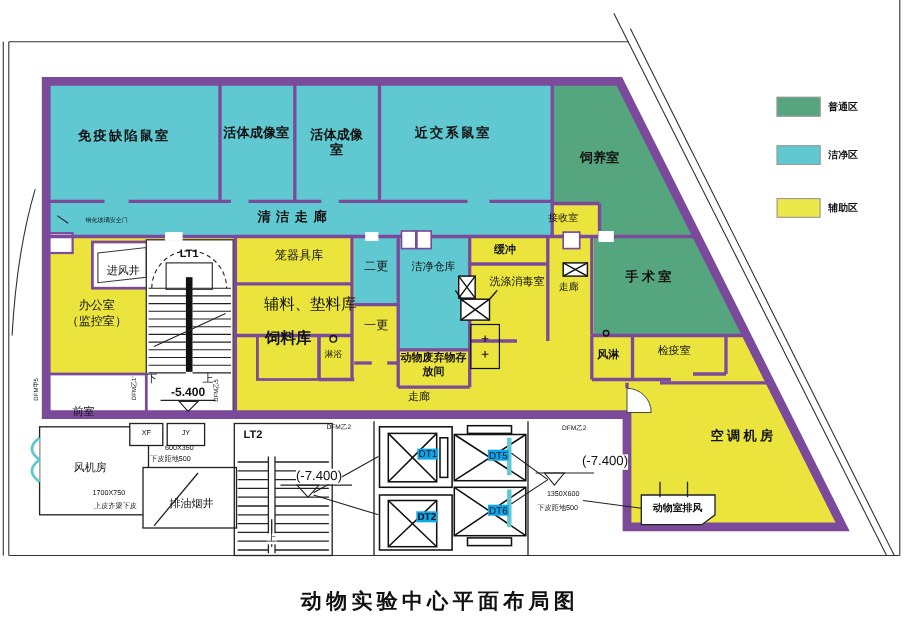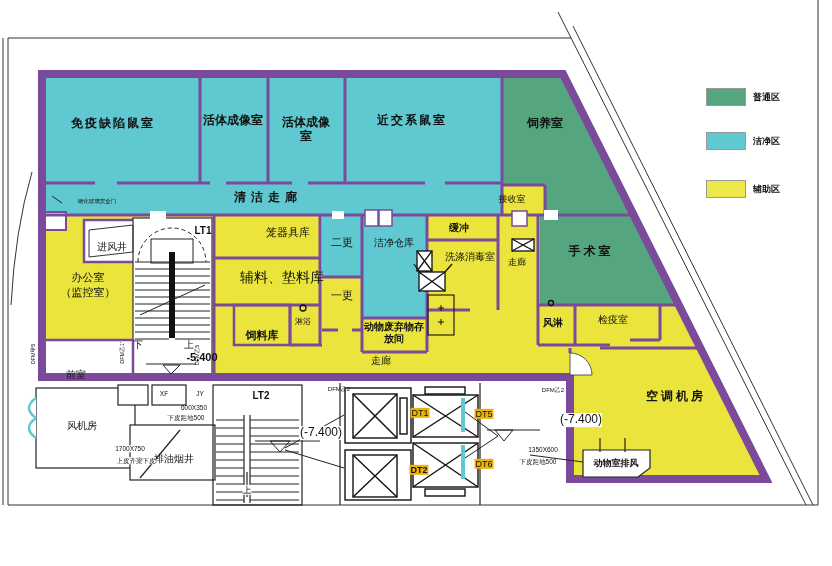--- a/index.html
+++ b/index.html
@@ -221,7 +221,7 @@
   <div class="lbl bold" style="left:233px;top:121px;font-size:12px;">活体成像室</div>
   <div class="lbl bold wrap" style="left:306px;top:130px;font-size:12px;width:58px;">活体成像室</div>
   <div class="lbl bold" style="left:412px;top:121px;font-size:12px;letter-spacing:2px;">近交系鼠室</div>
-  <div class="lbl bold" style="left:545px;top:124px;font-size:12px;">饲养室</div>
+  <div class="lbl bold" style="left:545px;top:144px;font-size:12px;">饲养室</div>
   <div class="lbl bold" style="left:268px;top:198px;font-size:12px;letter-spacing:5px;">清洁走廊</div>
   <div class="lbl" style="left:512px;top:199px;font-size:9px;">接收室</div>
   <div class="lbl" style="left:288px;top:233px;font-size:11px;">笼器具库</div>

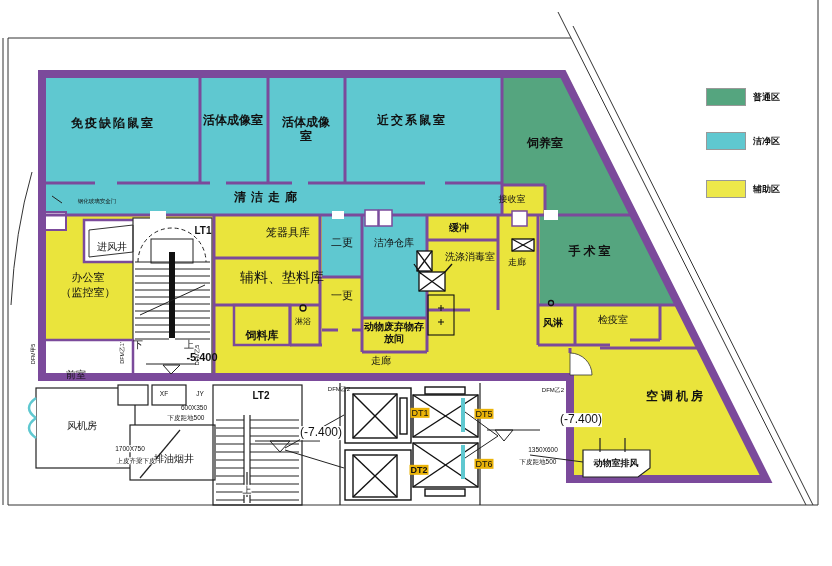--- a/index.html
+++ b/index.html
@@ -11,7 +11,7 @@
   .wrap{white-space:normal;}
   .vlbl{position:absolute;transform:translate(-50%,-50%) rotate(-90deg);white-space:nowrap;
         font-family:"Liberation Sans",sans-serif;}
-  .code{font-family:"Liberation Sans",sans-serif;margin-left:31px;}
+  .code{font-family:"Liberation Sans",sans-serif;}
   .bold{font-weight:bold;}
   .whitebg{background:#eab308;padding:0 1px;}
   .legend{position:absolute;left:706px;top:84px;width:110px;}

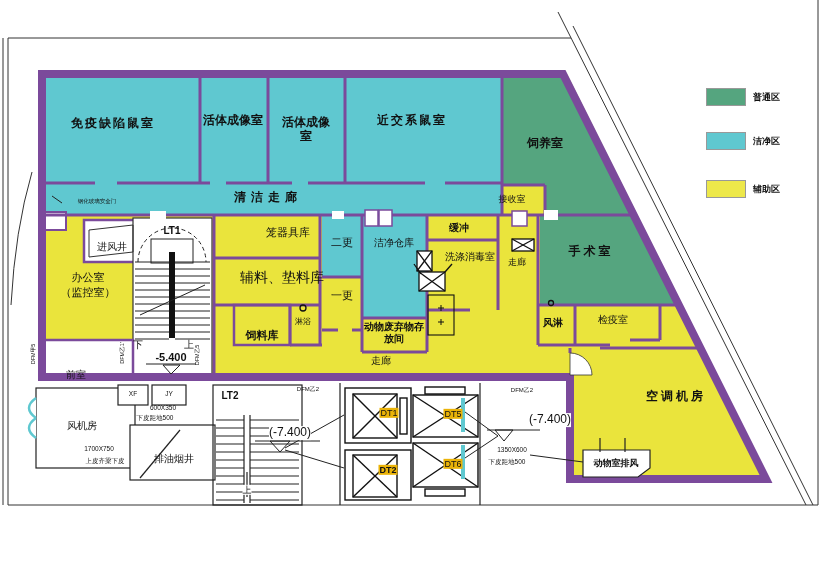--- a/index.html
+++ b/index.html
@@ -224,7 +224,7 @@
   <div class="lbl bold" style="left:545px;top:144px;font-size:12px;">饲养室</div>
   <div class="lbl bold" style="left:268px;top:198px;font-size:12px;letter-spacing:5px;">清洁走廊</div>
   <div class="lbl" style="left:512px;top:199px;font-size:9px;">接收室</div>
-  <div class="lbl" style="left:288px;top:233px;font-size:11px;">笼器具库</div>
+  <div class="lbl" style="left:272px;top:233px;font-size:11px;">笼器具库</div>
   <div class="lbl" style="left:342px;top:243px;font-size:11px;">二更</div>
   <div class="lbl" style="left:394px;top:243px;font-size:10px;">洁净仓库</div>
   <div class="lbl" style="left:459px;top:228px;font-size:10px;font-weight:bold;">缓冲</div>

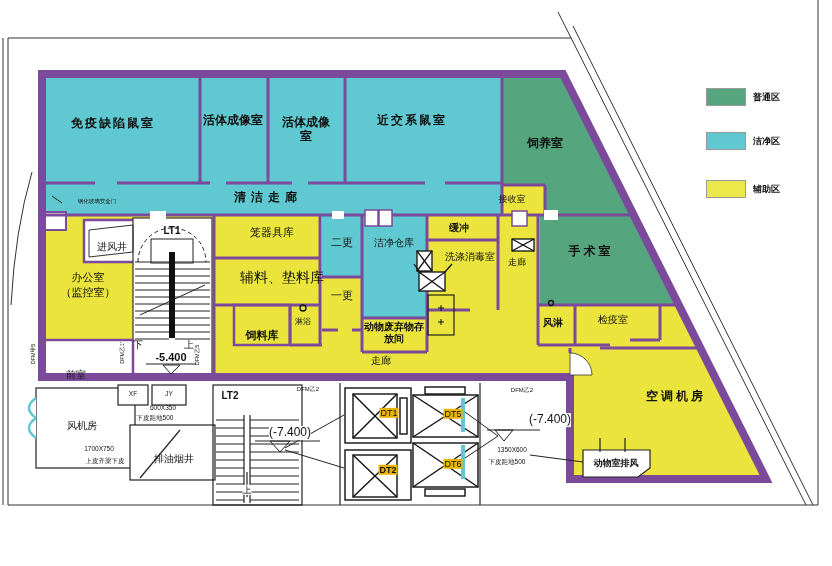--- a/index.html
+++ b/index.html
@@ -233,7 +233,7 @@
   <div class="lbl bold" style="left:591px;top:252px;font-size:12px;letter-spacing:3px;">手术室</div>
   <div class="lbl" style="left:282px;top:277px;font-size:14px;">辅料、垫料库</div>
   <div class="lbl" style="left:342px;top:296px;font-size:11px;">一更</div>
-  <div class="lbl bold" style="left:262px;top:336px;font-size:11px;">饲料库</div>
+  <div class="lbl bold" style="left:262px;top:308px;font-size:14px;">饲料库</div>
   <div class="lbl" style="left:303px;top:322px;font-size:8px;">淋浴</div>
   <div class="lbl bold wrap" style="left:394px;top:332px;font-size:10px;width:60px;">动物废弃物存放间</div>
   <div class="lbl bold" style="left:553px;top:323px;font-size:10px;">风淋</div>

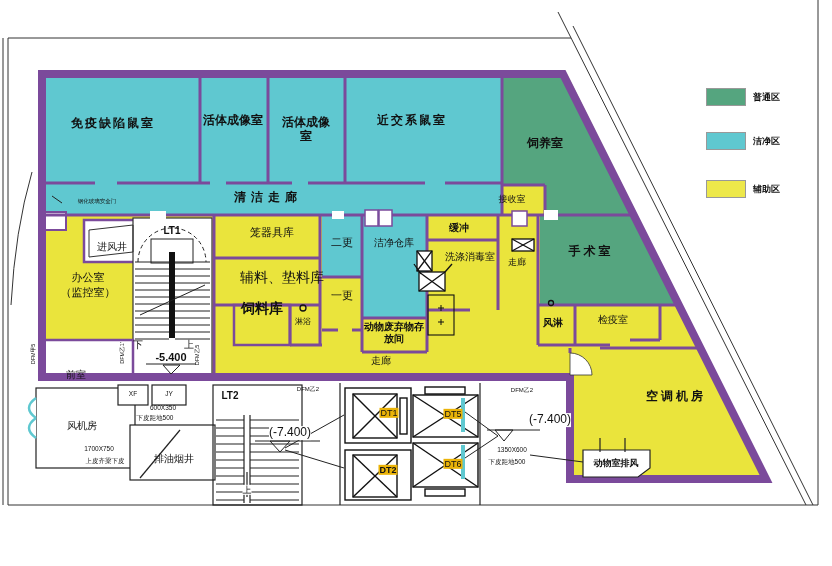--- a/index.html
+++ b/index.html
@@ -13,7 +13,7 @@
         font-family:"Liberation Sans",sans-serif;}
   .code{font-family:"Liberation Sans",sans-serif;}
   .bold{font-weight:bold;}
-  .whitebg{background:#eab308;padding:0 1px;}
+  .whitebg{background:#0ea5e9;padding:0 1px;}
   .legend{position:absolute;left:706px;top:84px;width:110px;}
   .legend-row{position:absolute;left:0;height:16px;display:flex;align-items:center;}
   .legend-sw{width:38px;height:16px;margin-right:7px;border:0.5px solid #999;}

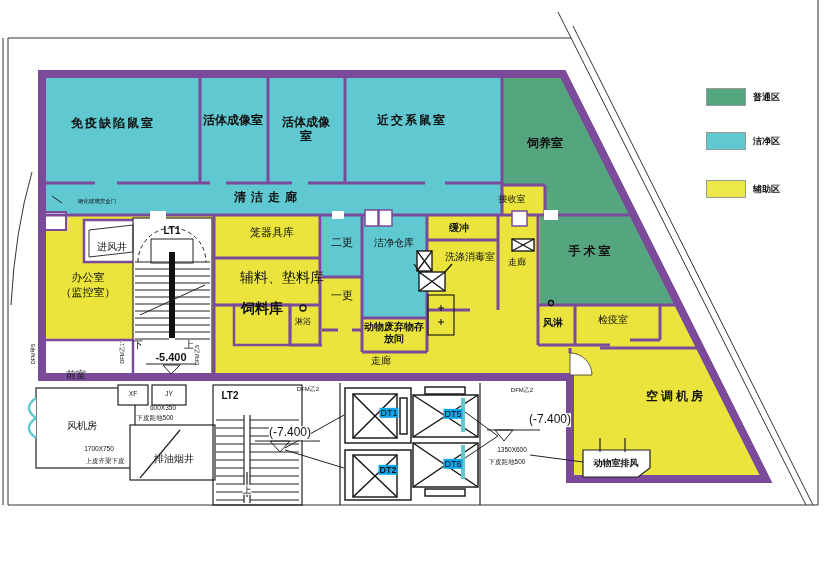--- a/index.html
+++ b/index.html
@@ -292,6 +292,7 @@
   </div>
 </div>
 
+<div class="title">动物实验中心平面布局图</div>
 
 </div>
 

